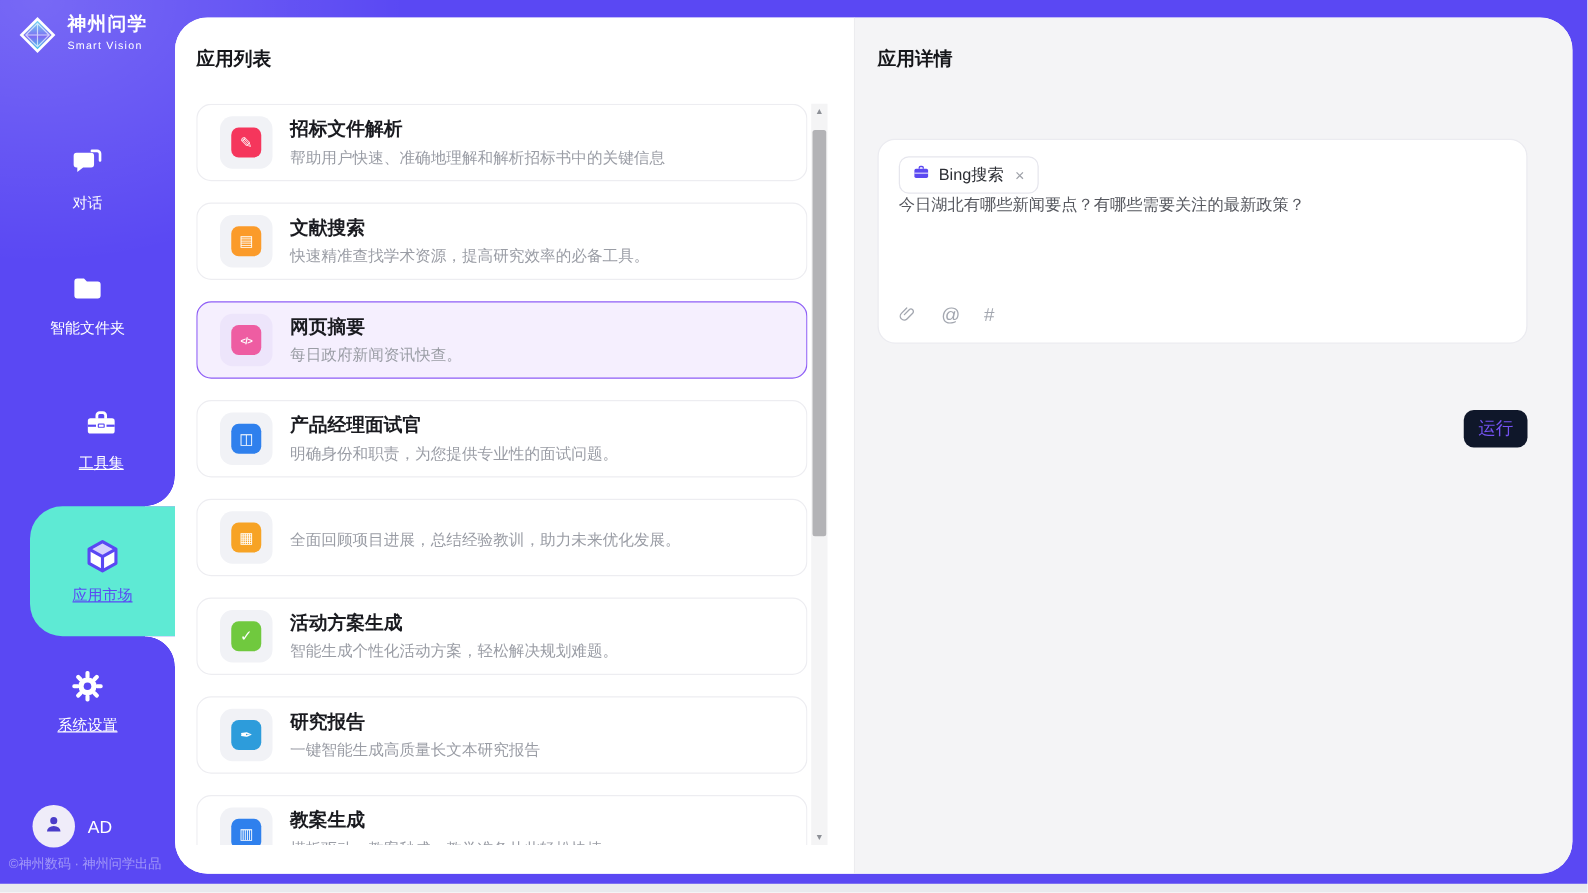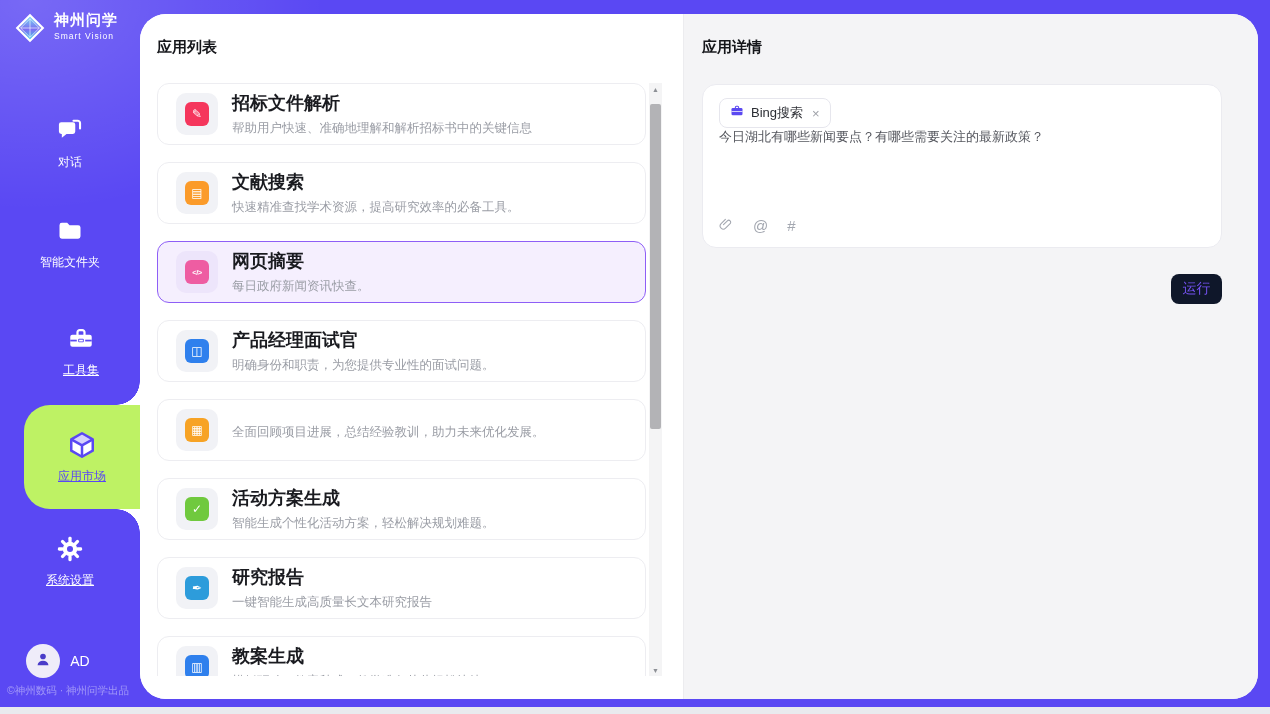--- a/index.html
+++ b/index.html
@@ -71,7 +71,7 @@
   .scroll-thumb { position:absolute; left:1px; top:21px; width:11px; height:325px; background:#b3b3b6; border-radius:2px; cursor:pointer; }
 
   
-  .detail-panel { flex:1; background:#f4f4f6; border-left:1px solid #ececef; padding:24px 36px 0 18px; display:flex; flex-direction:column; }
+  .detail-panel { flex:1; background:#f4f4f6; border-left:1px solid #ececef; padding:24px 36px 0 18px; display:flex; flex-direction:column;gap:27px; }
   .detail-card {
     margin-top:27px; height:164px; background:#fff; border:1px solid #ebebf0; border-radius:14px;
     padding:13px 16px 14px; display:flex; flex-direction:column;

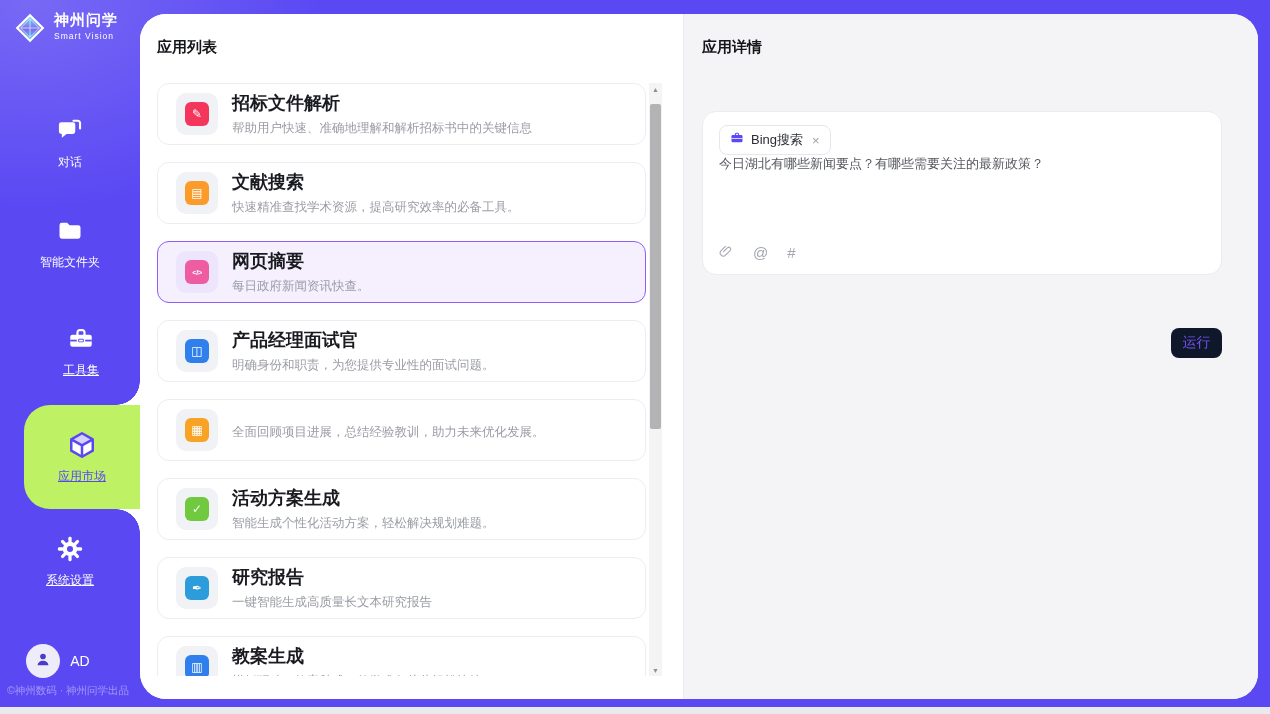--- a/index.html
+++ b/index.html
@@ -60,7 +60,7 @@
   .glyph-box { width:24px; height:24px; border-radius:6px; display:flex; align-items:center; justify-content:center; color:#fff; font-size:12px; font-weight:700; }
   .glyph-box.small { font-size:7.5px; letter-spacing:-0.5px; font-weight:700; }
   .app-text { margin-left:14px; min-width:0; }
-  .app-title { font-size:18px; font-weight:700; color:#1a1b20; }
+  .app-title { font-size:15px; font-weight:700; color:#1a1b20; }
   .app-desc { margin-top:5px; font-size:12.5px; color:#9a9da5; white-space:nowrap; }
 
   

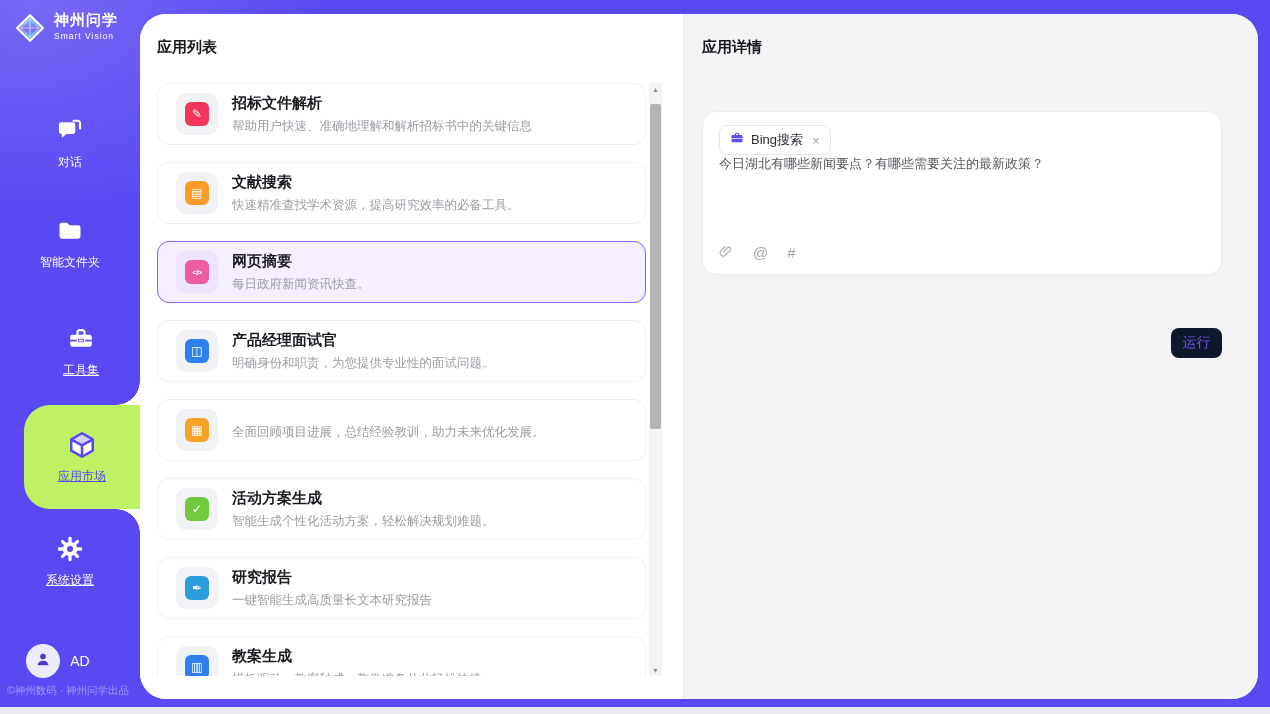--- a/index.html
+++ b/index.html
@@ -27,7 +27,7 @@
   .nav-item .nav-icon { width:30px; height:30px; display:flex; align-items:center; justify-content:center; }
   .nav-item .nav-label { margin-top:8px; font-size:12px; color:#fff; }
   .nav-item .nav-label.u { text-decoration:underline; }
-  .nav-item.active { left:24px; width:116px; height:104px; background:#bef264; border-radius:26px 0 0 26px; justify-content:center; }
+  .nav-item.active { left:24px; width:116px; height:104px; background:#5eead4; border-radius:26px 0 0 26px; justify-content:center; }
   .nav-item.active .nav-label { color:#5a48f3; }
   .nav-item.active::before {
     content:''; position:absolute; right:0; top:-24px; width:24px; height:24px;

